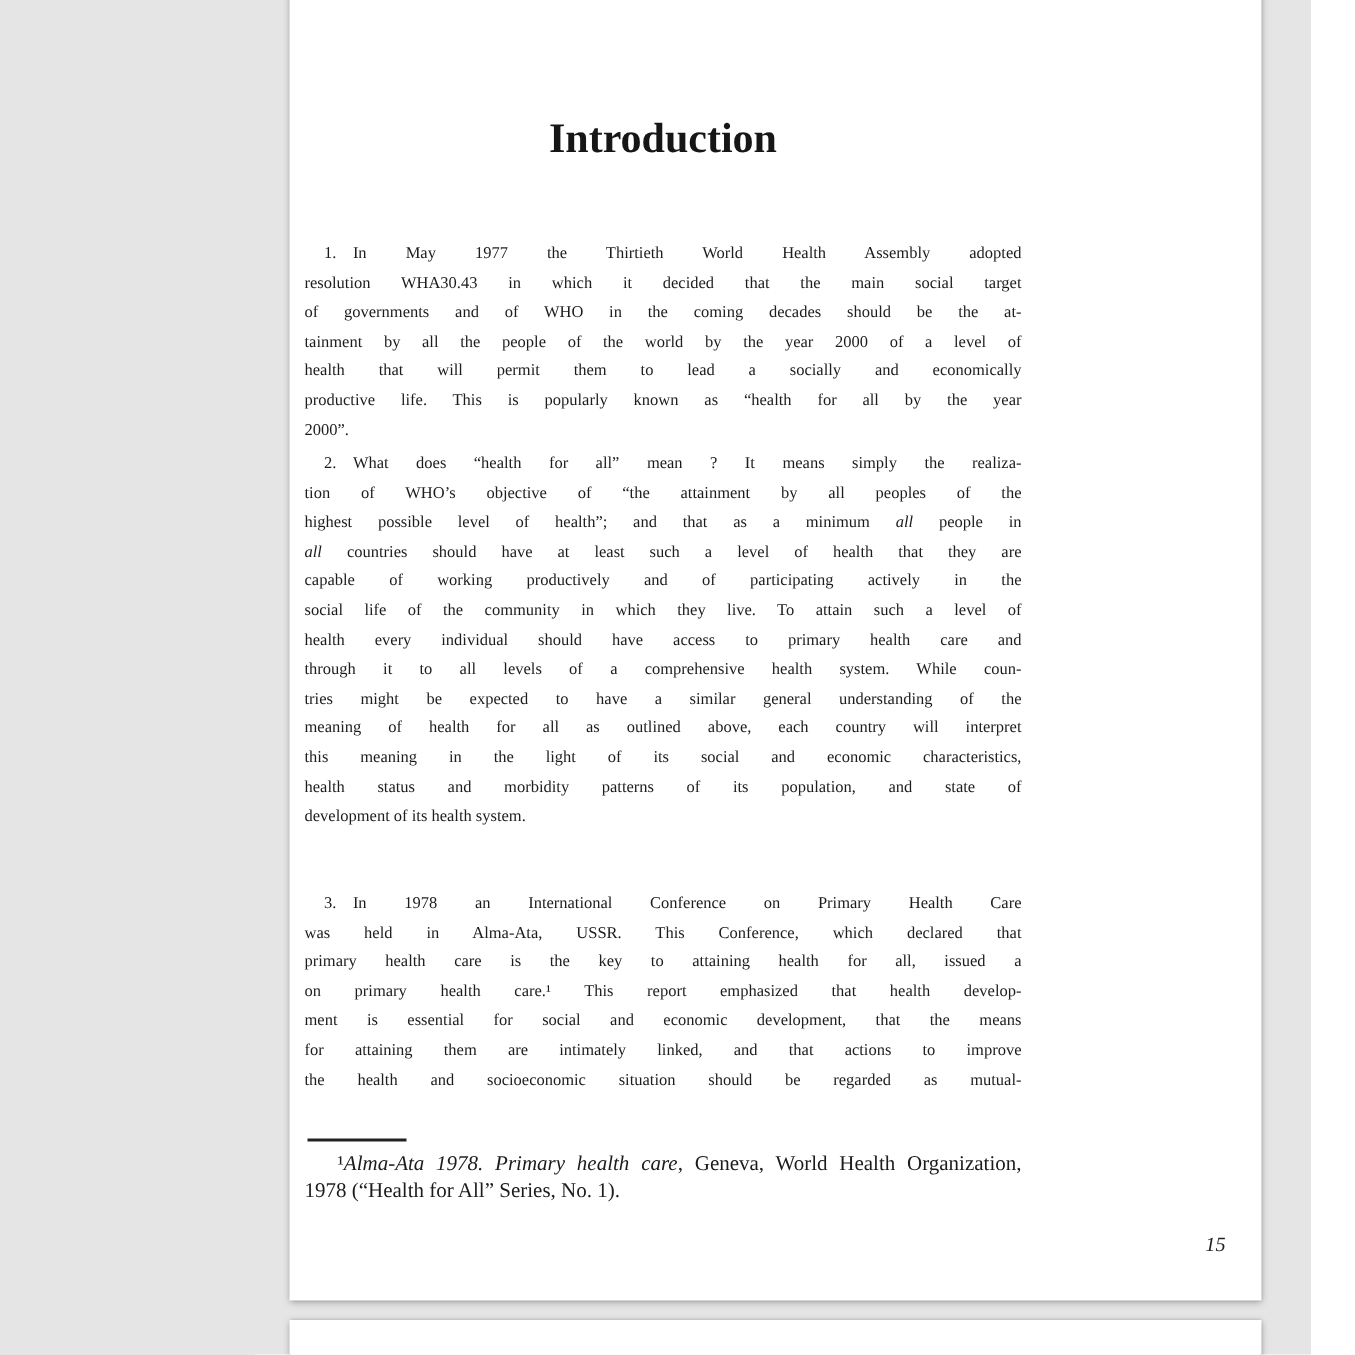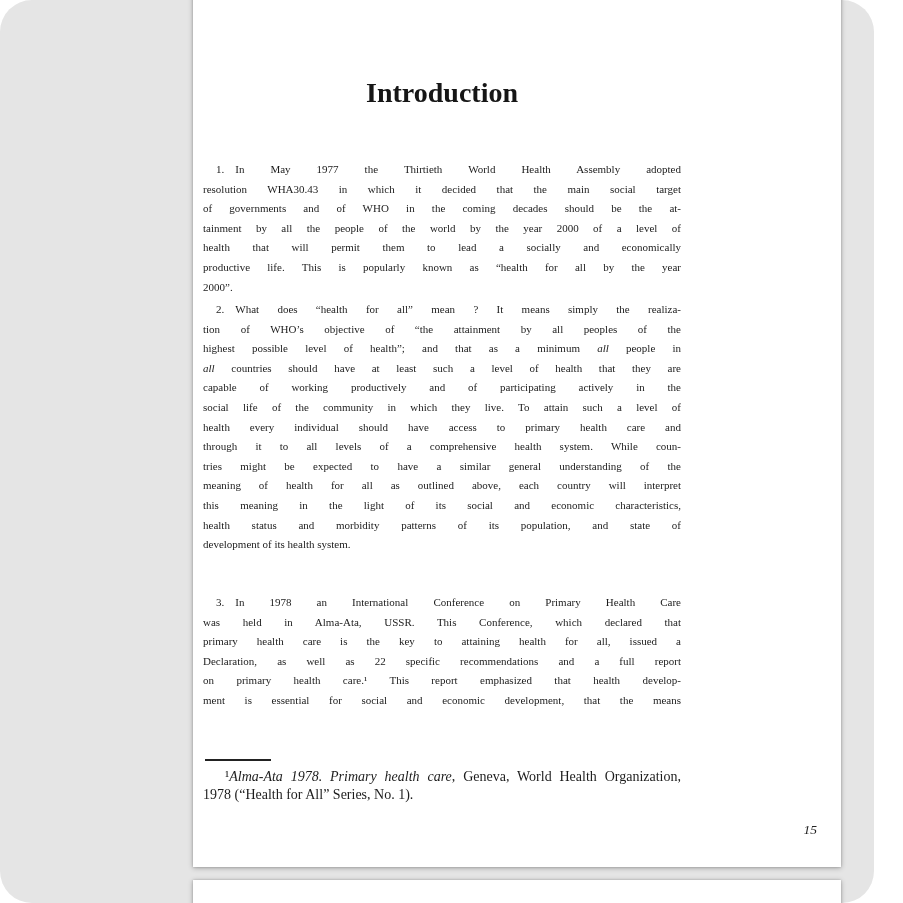--- a/index.html
+++ b/index.html
@@ -17,7 +17,6 @@
     height: 903px;
     background: #e5e5e5;
     overflow: hidden;
-    border-radius: 32px;
   }
   .page {
     position: absolute;

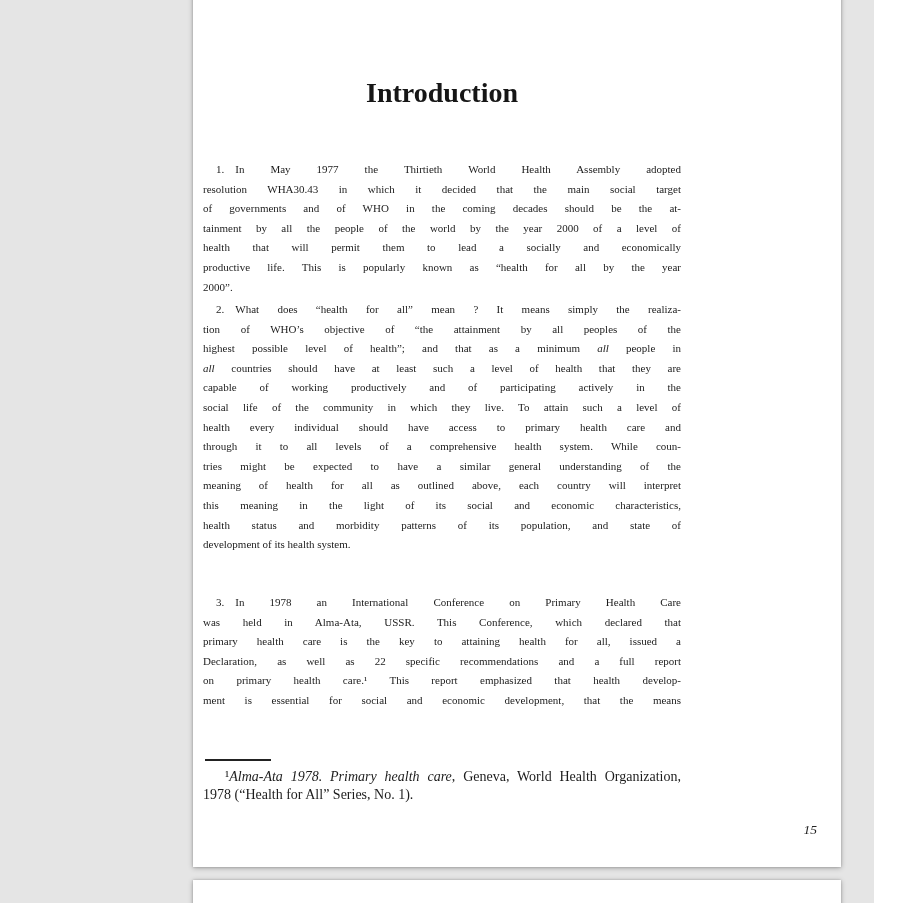--- a/index.html
+++ b/index.html
@@ -136,7 +136,6 @@
         <div class="tline"><span>3. In 1978 an International Conference on Primary Health Care</span></div>
         <div class="tline"><span>was held in Alma-Ata, USSR. This Conference, which declared that</span></div>
         <div class="tline"><span>primary health care is the key to attaining health for all, issued a</span></div>
-        <div class="tline"><span>Declaration, as well as 22 specific recommendations and a full report</span></div>
         <div class="tline"><span>on primary health care.¹ This report emphasized that health develop-</span></div>
         <div class="tline"><span>ment is essential for social and economic development, that the means</span></div>
       </div>

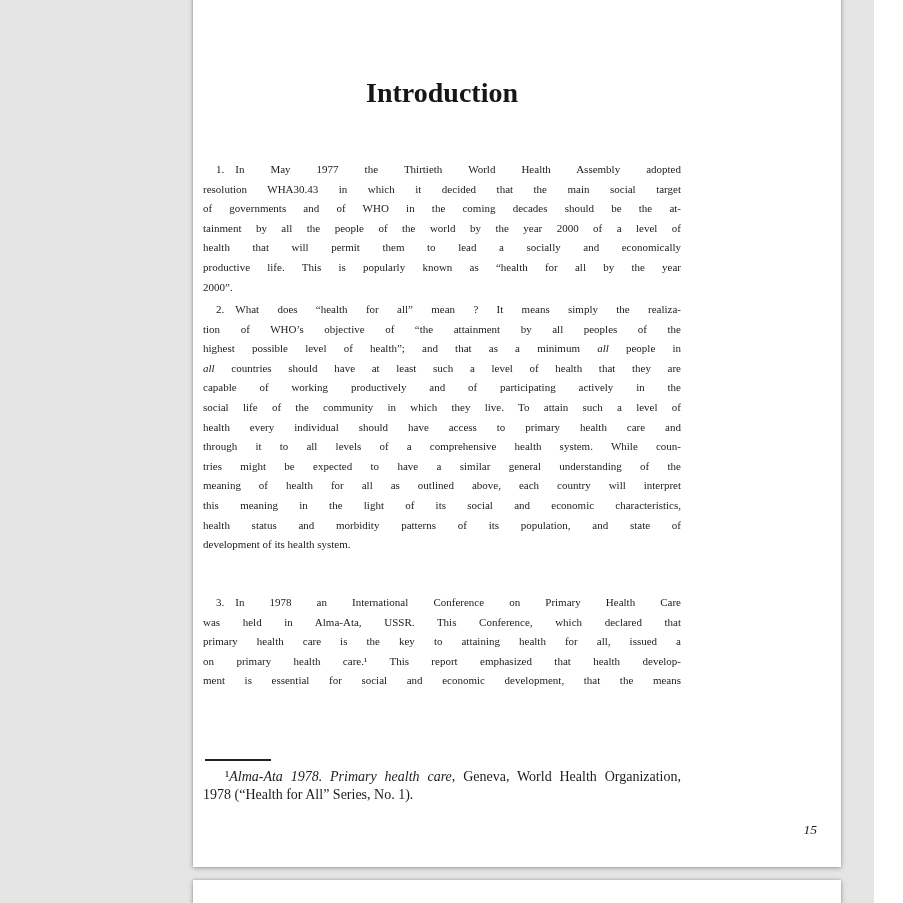--- a/index.html
+++ b/index.html
@@ -138,6 +138,7 @@
         <div class="tline"><span>primary health care is the key to attaining health for all, issued a</span></div>
         <div class="tline"><span>on primary health care.¹ This report emphasized that health develop-</span></div>
         <div class="tline"><span>ment is essential for social and economic development, that the means</span></div>
+        <div class="tline"><span>for attaining them are intimately linked, and that actions to improve</span></div>
       </div>
 
     <div class="fn-rule"></div>

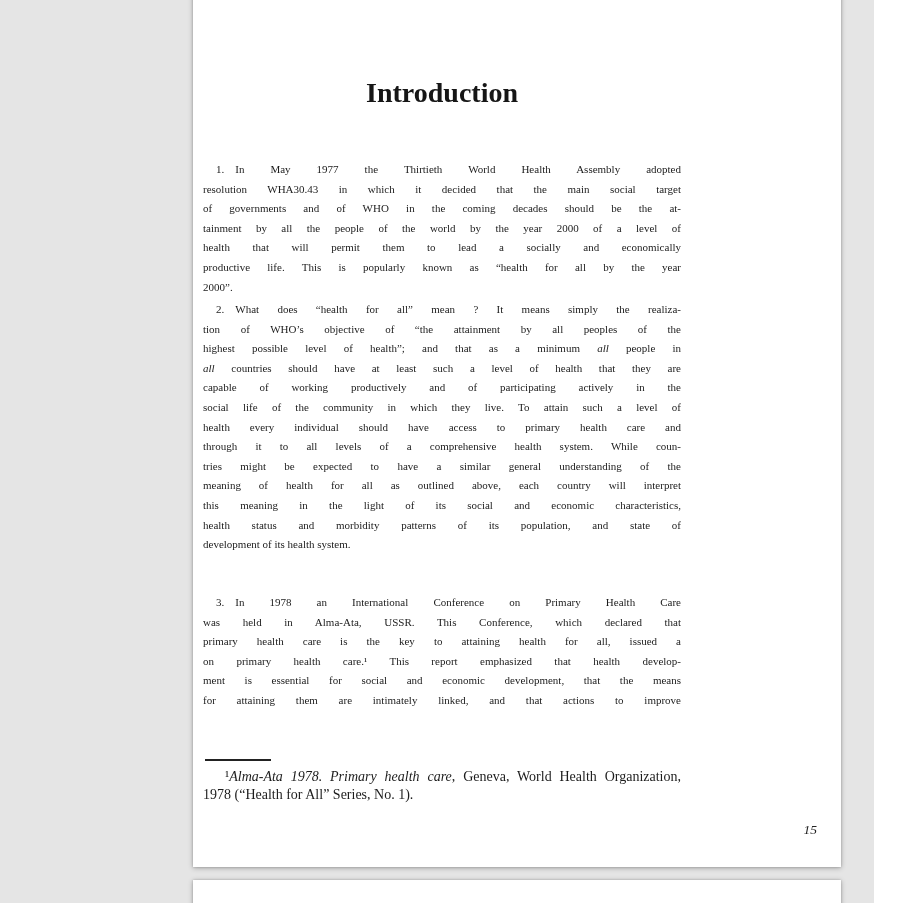--- a/index.html
+++ b/index.html
@@ -139,6 +139,7 @@
         <div class="tline"><span>on primary health care.¹ This report emphasized that health develop-</span></div>
         <div class="tline"><span>ment is essential for social and economic development, that the means</span></div>
         <div class="tline"><span>for attaining them are intimately linked, and that actions to improve</span></div>
+        <div class="tline"><span>the health and socioeconomic situation should be regarded as mutual-</span></div>
       </div>
 
     <div class="fn-rule"></div>

